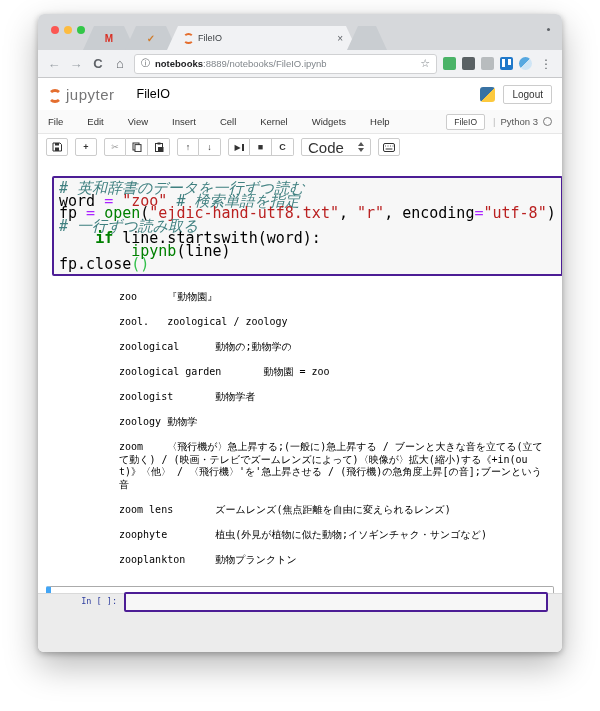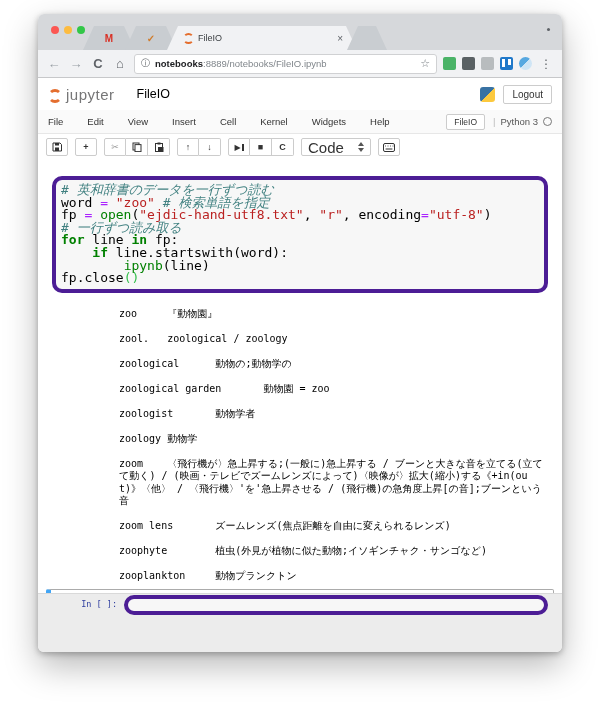--- a/index.html
+++ b/index.html
@@ -95,8 +95,8 @@
   .cell { display:flex; padding:5px 5px; border:1px solid transparent; }
   .prompt-col { width:68px; flex:none; text-align:right; padding:4px 7px 0 0;
                 font-family:"DejaVu Sans Mono", monospace; font-size:8.5px; color:#303f9f; }
-  .inputbox { flex:1; background:#f7f7f7; border:4px solid #4c1d95; border-radius:10px;
-              padding:4px 5px; font-family:"DejaVu Sans Mono", monospace; font-size:13px;
+  .inputbox { flex:1; background:#f7f7f7; border:2px solid #4c1d95; border-radius:2px;
+              padding:4px 5px; font-family:"DejaVu Sans Mono", monospace; font-size:15px;
               line-height:12.6px; color:#000; }
   .cl { white-space:pre; }
   .tk-plain { color:#000; }

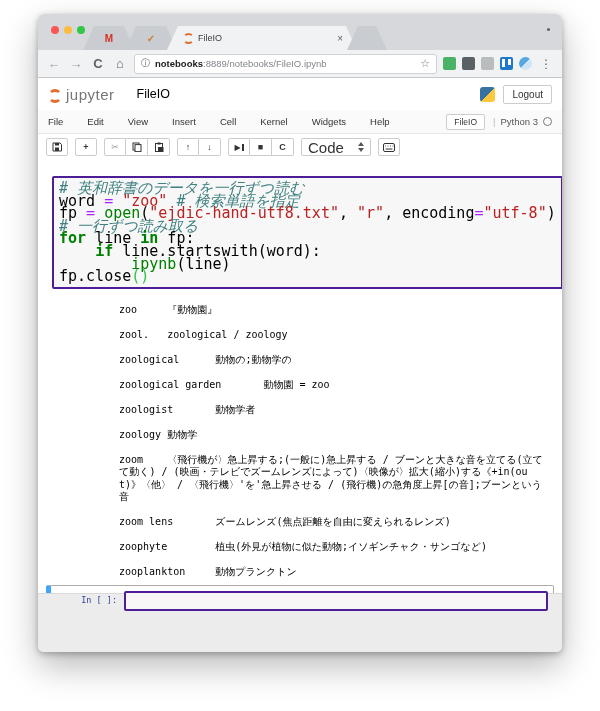--- a/index.html
+++ b/index.html
@@ -266,7 +266,6 @@
             <div class="cl"><span class="tk-plain">word </span><span class="tk-op">=</span><span class="tk-plain"> </span><span class="tk-str">"zoo"</span><span class="tk-plain"> </span><span class="tk-com"># 検索単語を指定</span></div>
             <div class="cl"><span class="tk-plain">fp </span><span class="tk-op">=</span><span class="tk-plain"> </span><span class="tk-builtin">open</span><span class="tk-plain">(</span><span class="tk-str">"ejdic-hand-utf8.txt"</span><span class="tk-plain">, </span><span class="tk-str">"r"</span><span class="tk-plain">, encoding</span><span class="tk-op">=</span><span class="tk-str">"utf-8"</span><span class="tk-plain">)</span></div>
             <div class="cl"><span class="tk-com"># 一行ずつ読み取る</span></div>
-            <div class="cl"><span class="tk-kw">for</span><span class="tk-plain"> line </span><span class="tk-kw">in</span><span class="tk-plain"> fp:</span></div>
             <div class="cl"><span class="tk-plain">    </span><span class="tk-kw">if</span><span class="tk-plain"> line.startswith(word):</span></div>
             <div class="cl"><span class="tk-plain">        </span><span class="tk-builtin">ipynb</span><span class="tk-plain">(line)</span></div>
             <div class="cl"><span class="tk-plain">fp.close</span><span class="tk-match">()</span></div>

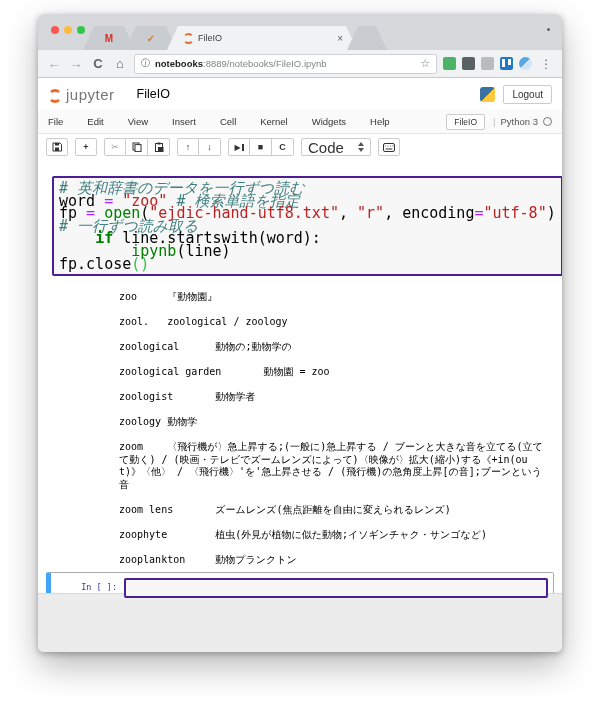--- a/index.html
+++ b/index.html
@@ -113,7 +113,7 @@
                  word-break:break-all; }
 
   .cell.selected { border:1px solid #ababab; border-left:5px solid #42a5f5;
-                   border-radius:2px; margin-top:2px; padding:5px; }
+                   border-radius:2px; margin-top:16px; padding:5px; }
   .cell.selected .inputbox { min-height:20px; }
 
   .endspace { height:59px; background:#ececec; border-top:1px solid #d9d9d9; }

